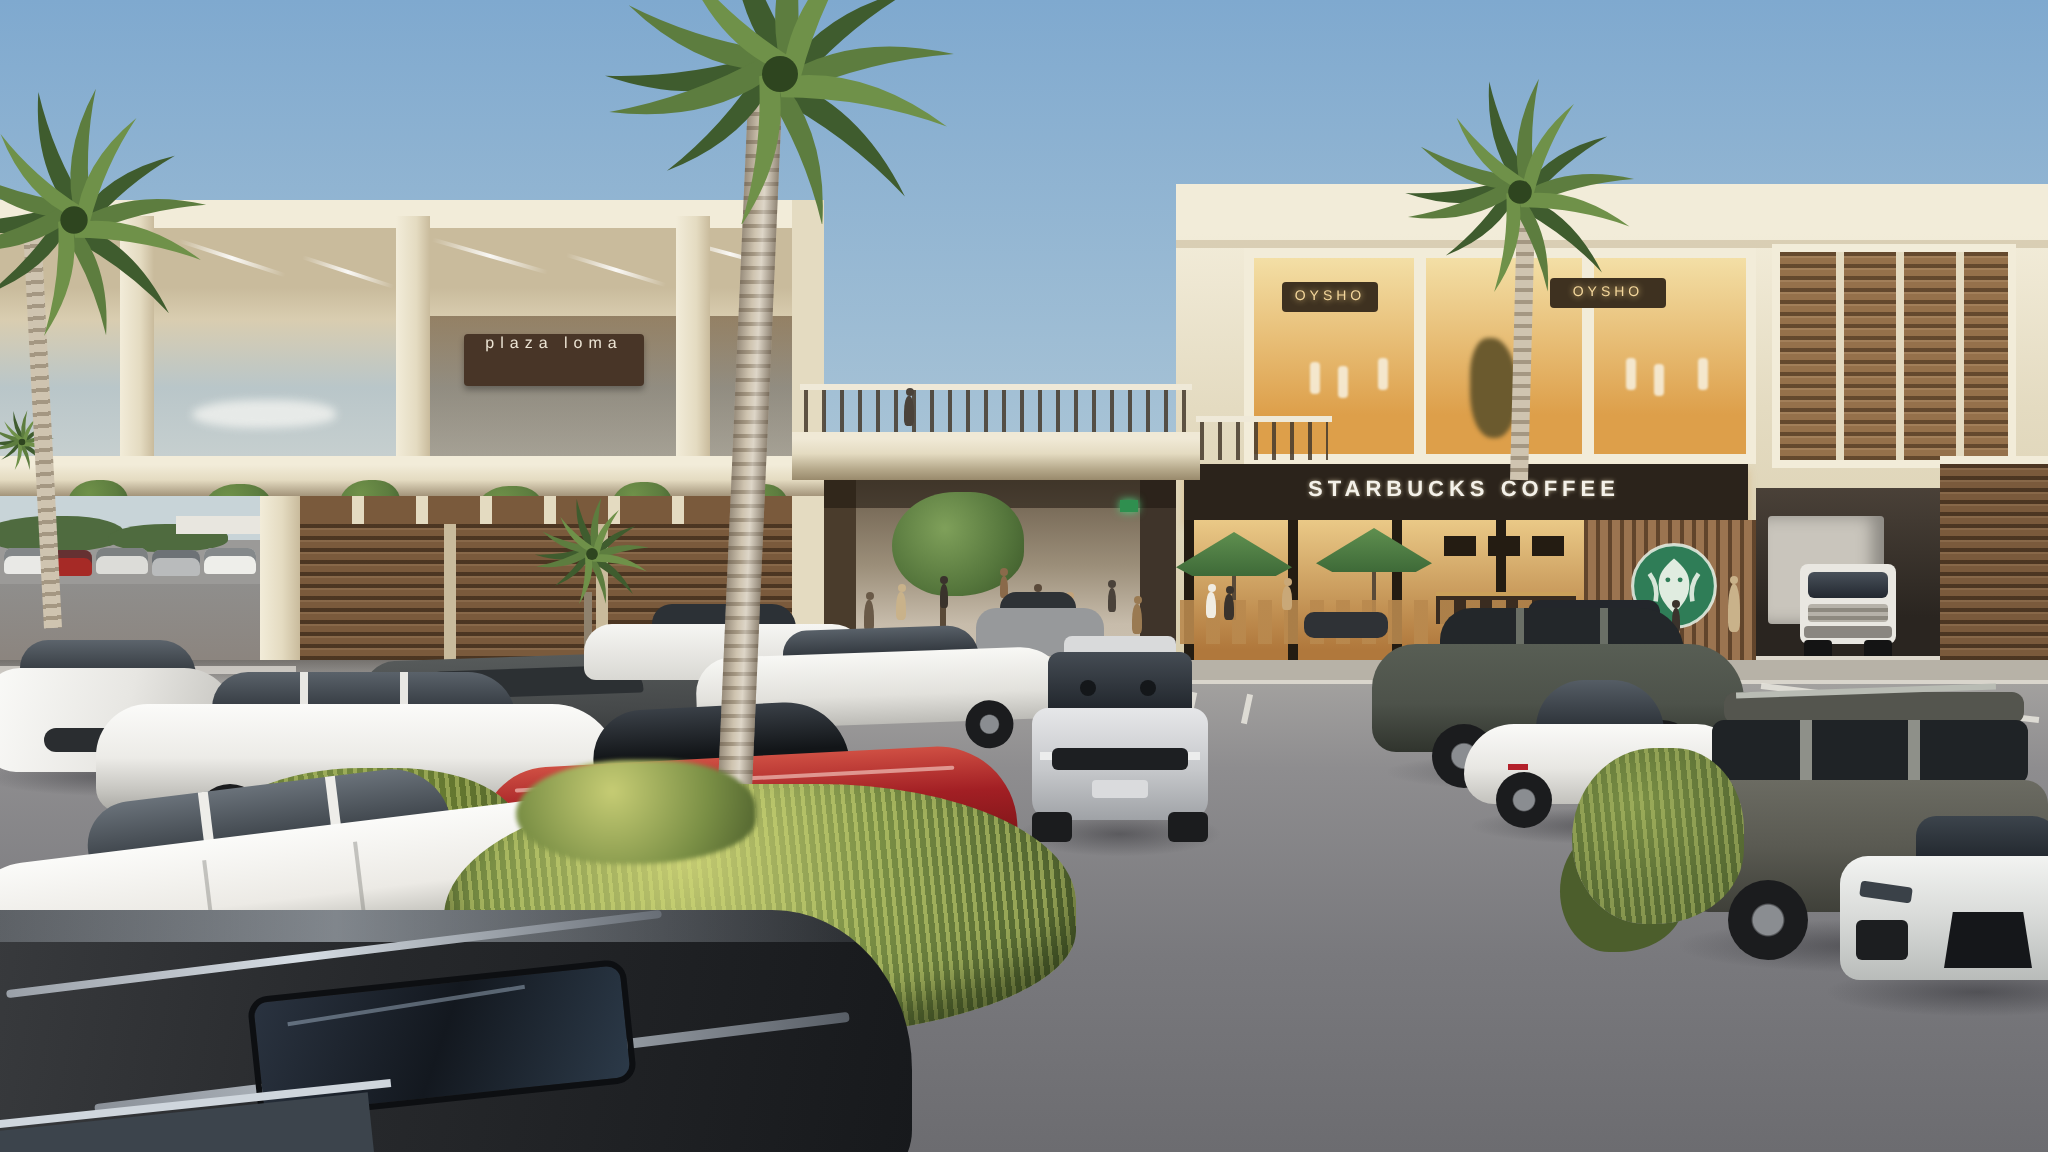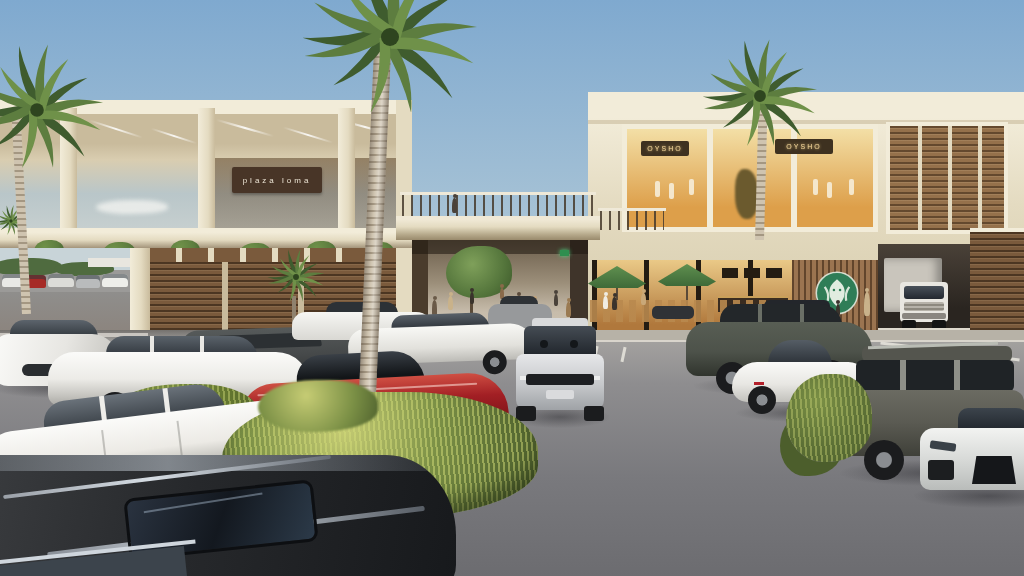--- a/index.html
+++ b/index.html
@@ -145,7 +145,7 @@
       <div class="streak abs" style="left:342px;top:12px;width:46px;transform:rotate(15deg)"></div>
       <div class="abs blob" style="left:96px;top:86px;width:72px;height:14px;background:#f2f3f0;opacity:.8;filter:blur(2px)"></div>
       <div class="abs" style="left:210px;top:44px;width:202px;height:84px;background:linear-gradient(180deg,rgba(90,66,40,.55),rgba(120,92,58,.35))"></div>
-      <div class="abs" style="left:232px;top:53px;width:90px;height:26px;background:var(--sign-bg);border-radius:2px;display:flex;align-items:center;justify-content:center;box-shadow:0 2px 3px rgba(0,0,0,.3)">
+      <div class="abs" style="left:232px;top:53px;width:90px;height:26px;background:var(--sign-bg);border-radius:2px;display:flex;justify-content:center;box-shadow:0 2px 3px rgba(0,0,0,.3)">
         <span style="color:var(--sign-text);font-size:8px;letter-spacing:3px;white-space:nowrap">plaza loma</span>
       </div>
     </div>

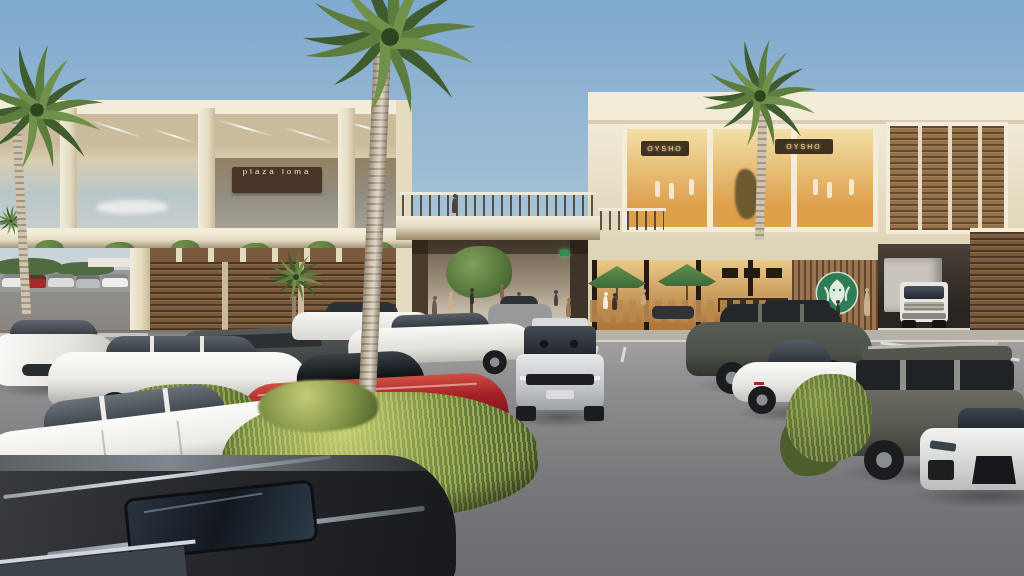--- a/index.html
+++ b/index.html
@@ -86,6 +86,9 @@
       <div class="abs" style="left:88px;top:0;width:4px;height:104px;background:var(--cream)"></div>
     </div>
 
+    <div class="abs" style="left:4px;top:140px;width:282px;height:28px;background:var(--fascia-bg);box-shadow:0 3px 4px rgba(210,150,70,.35)">
+      <div style="position:absolute;left:30px;top:7px;width:220px;text-align:center;color:var(--fascia-text);font-size:11px;font-weight:bold;letter-spacing:2.5px;text-shadow:0 0 2px rgba(255,240,200,.6)">STARBUCKS COFFEE</div>
+    </div>
 
     <div class="abs" style="left:4px;top:168px;width:200px;height:76px;background:linear-gradient(180deg,var(--interior-1),var(--interior-2) 85%)">
       <div class="abs" style="left:0;top:0;width:200px;height:76px;background:repeating-linear-gradient(90deg,#241c12 0 5px,rgba(0,0,0,0) 5px 52px)"></div>

